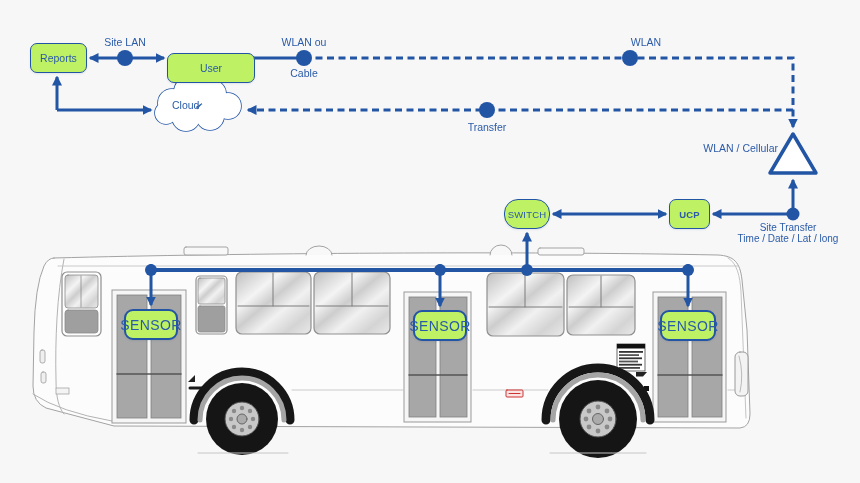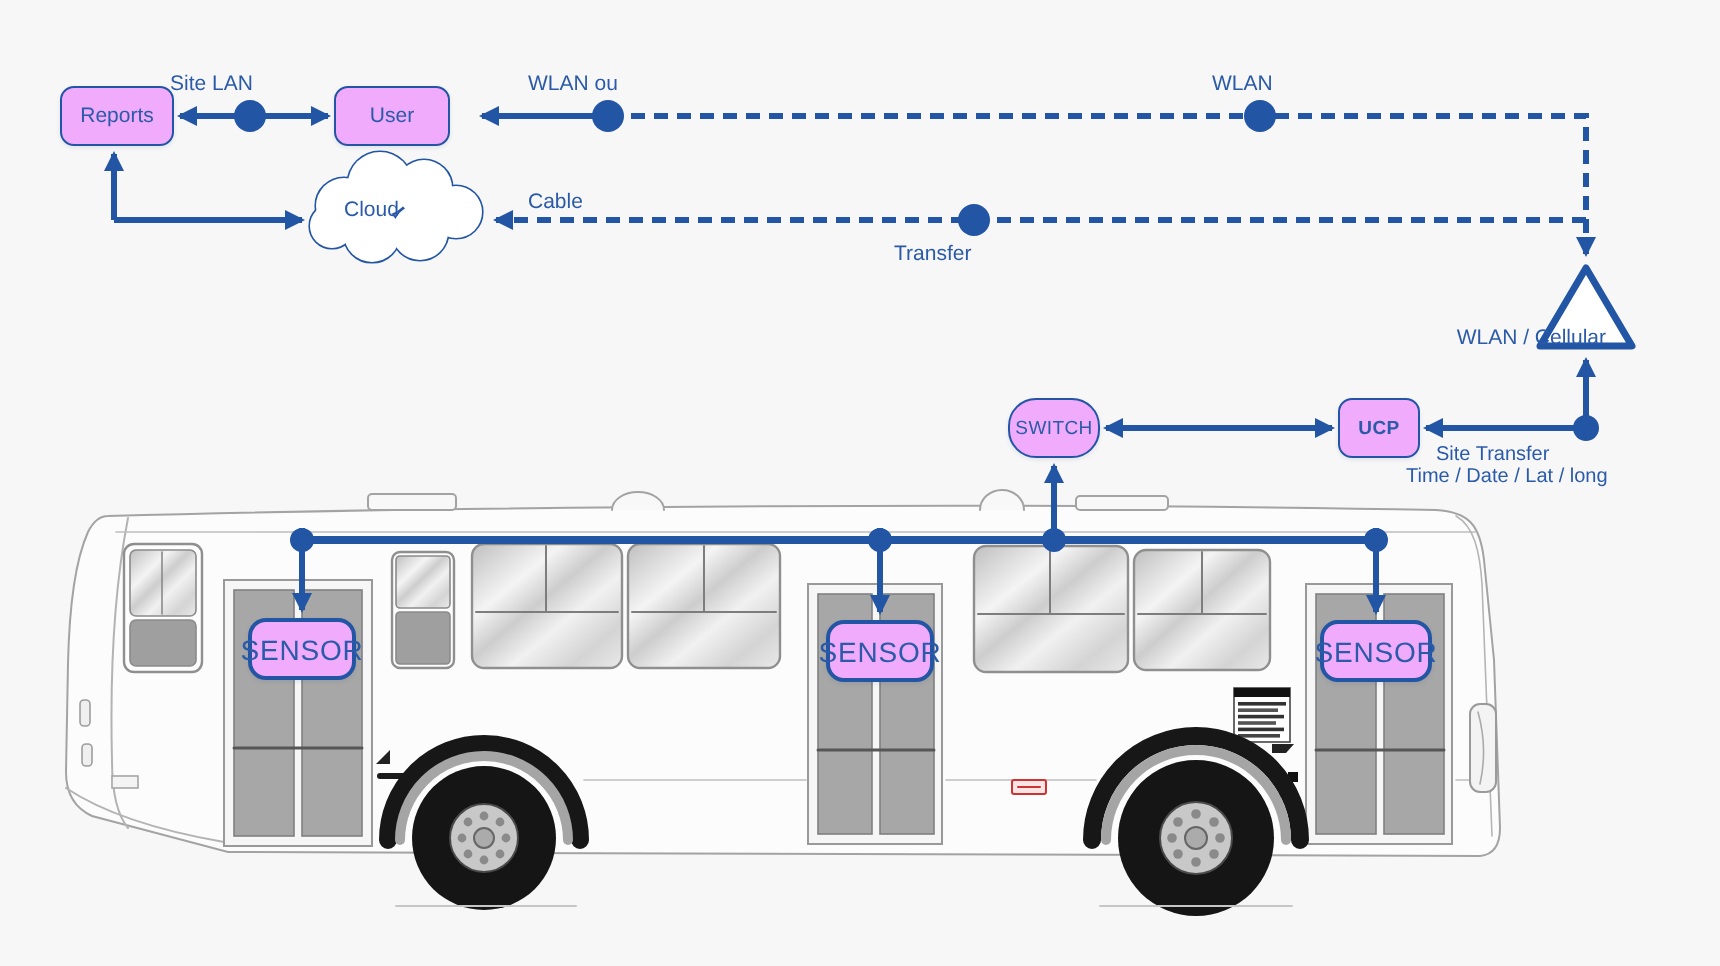--- a/index.html
+++ b/index.html
@@ -23,7 +23,7 @@
   .small-node{font-size:9.5px;letter-spacing:.2px;}
   .lbl{
     position:absolute;color:var(--text-blue);font-size:10.5px;line-height:1.15;
-    text-align:left;
+    text-align:center;
   }
   .lbl.right{text-align:right;}
   .lbl.tiny{font-size:10px;}

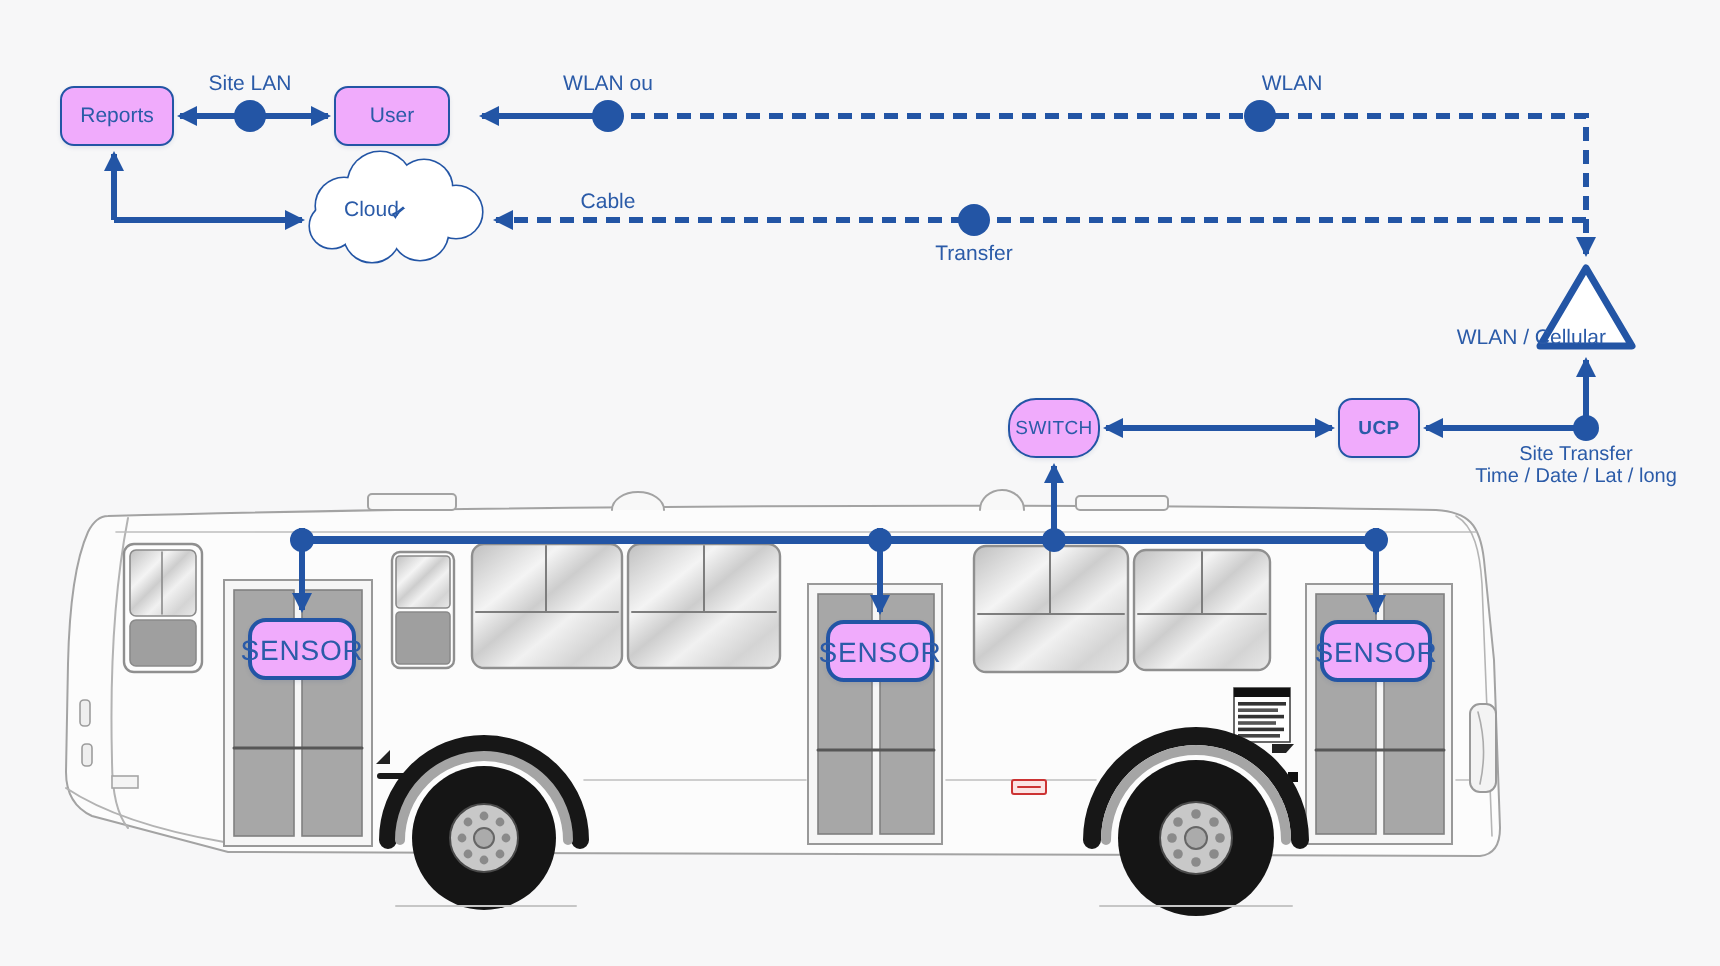--- a/index.html
+++ b/index.html
@@ -14,7 +14,7 @@
   }
   .stage svg{position:absolute;left:0;top:0;}
   .node{
-    position:absolute;background:#f0abfc;border:1.6px solid var(--accent);
+    position:absolute;background:#bef264;border:1.6px solid var(--accent);
     border-radius:7px;display:flex;align-items:center;justify-content:center;
     color:var(--text-blue);font-size:10.5px;box-shadow:0 1px 2px rgba(30,60,120,.10);
     box-sizing:border-box;

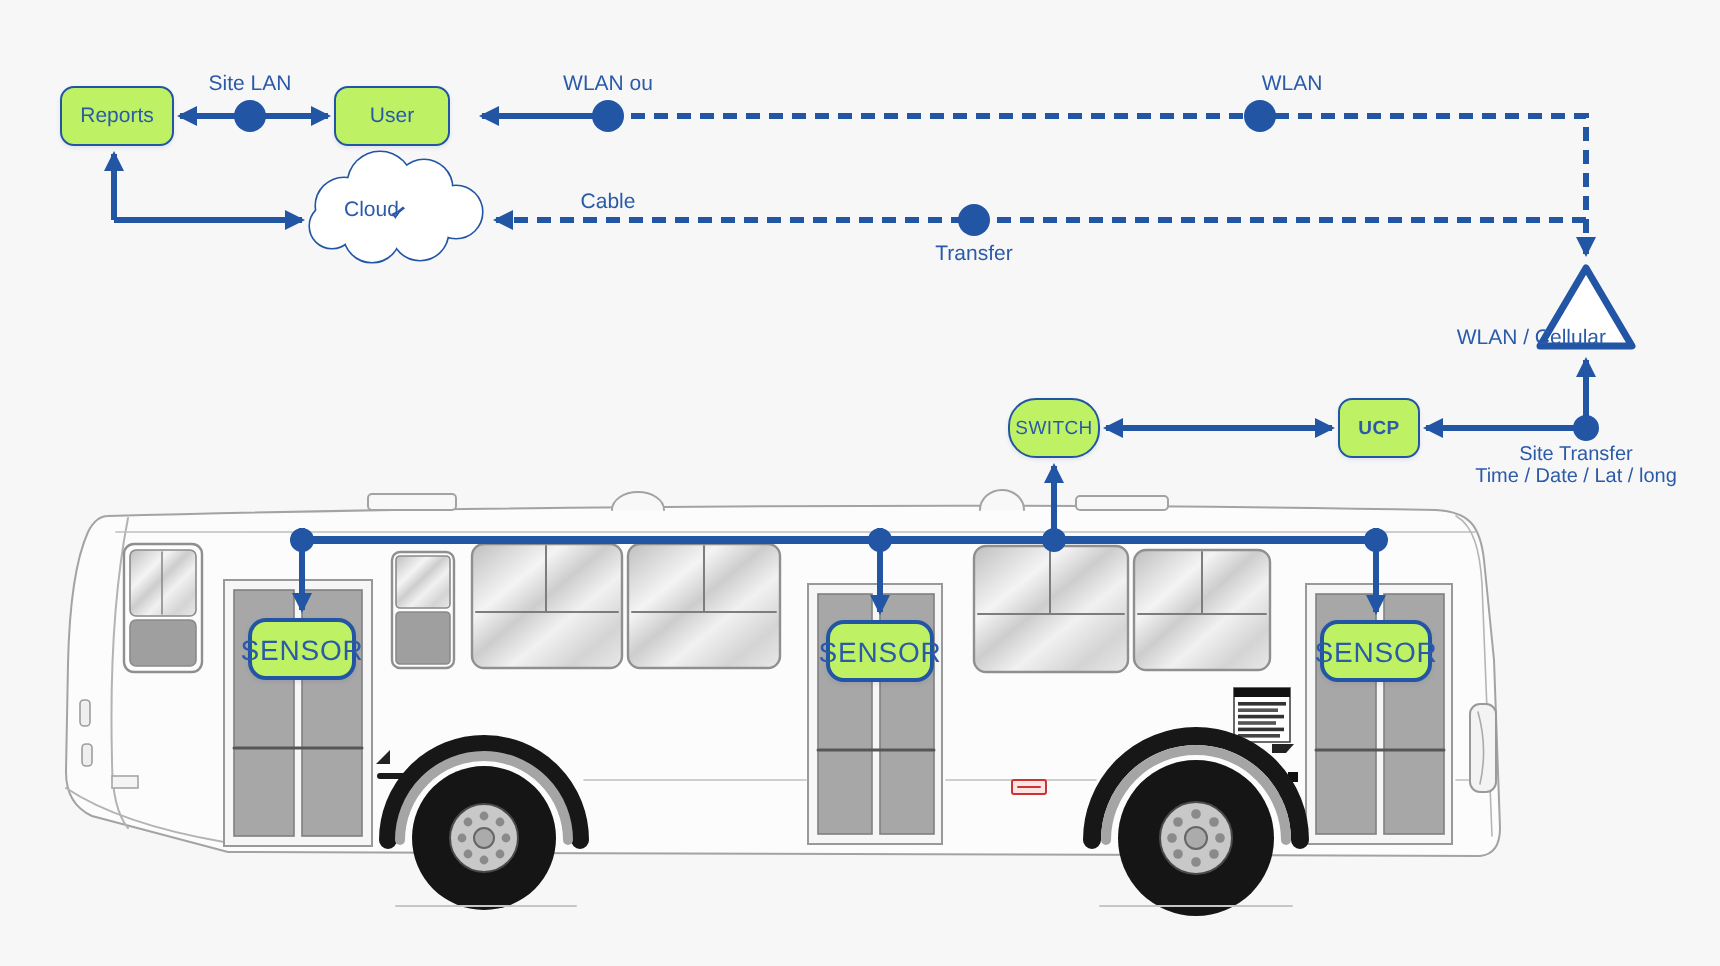--- a/index.html
+++ b/index.html
@@ -257,7 +257,7 @@
 
   <div class="node" style="left:30px;top:43px;width:57px;height:30px;">Reports</div>
 
-  <div class="node" style="left:167px;top:43px;width:58px;height:30px;">User</div>
+  <div class="node" style="left:167px;top:53px;width:88px;height:30px;">User</div>
 
   <div class="cloud-label" style="left:172px;top:99px;width:50px;">Cloud</div>
 

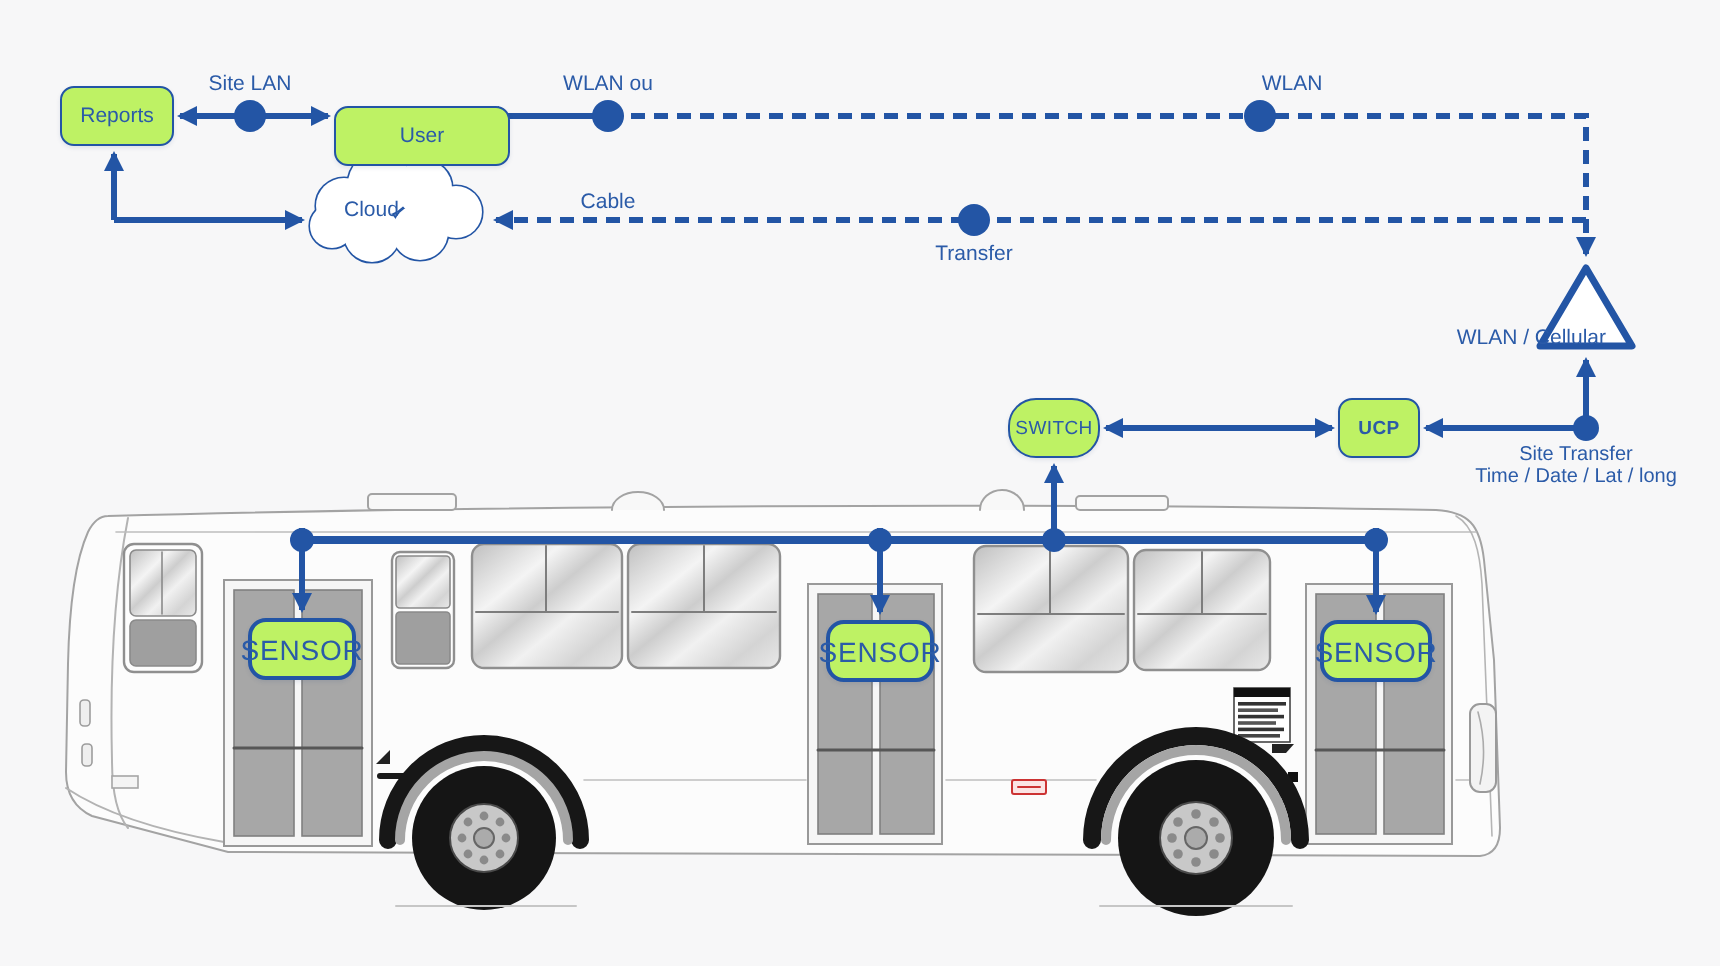--- a/index.html
+++ b/index.html
@@ -275,7 +275,7 @@
 
   <div class="lbl" style="left:264px;top:36px;width:80px;">WLAN ou</div>
 
-  <div class="lbl" style="left:264px;top:67px;width:80px;margin-top:28px;">Cable</div>
+  <div class="lbl" style="left:264px;top:67px;width:80px;">Cable</div>
 
   <div class="lbl" style="left:606px;top:36px;width:80px;">WLAN</div>
 

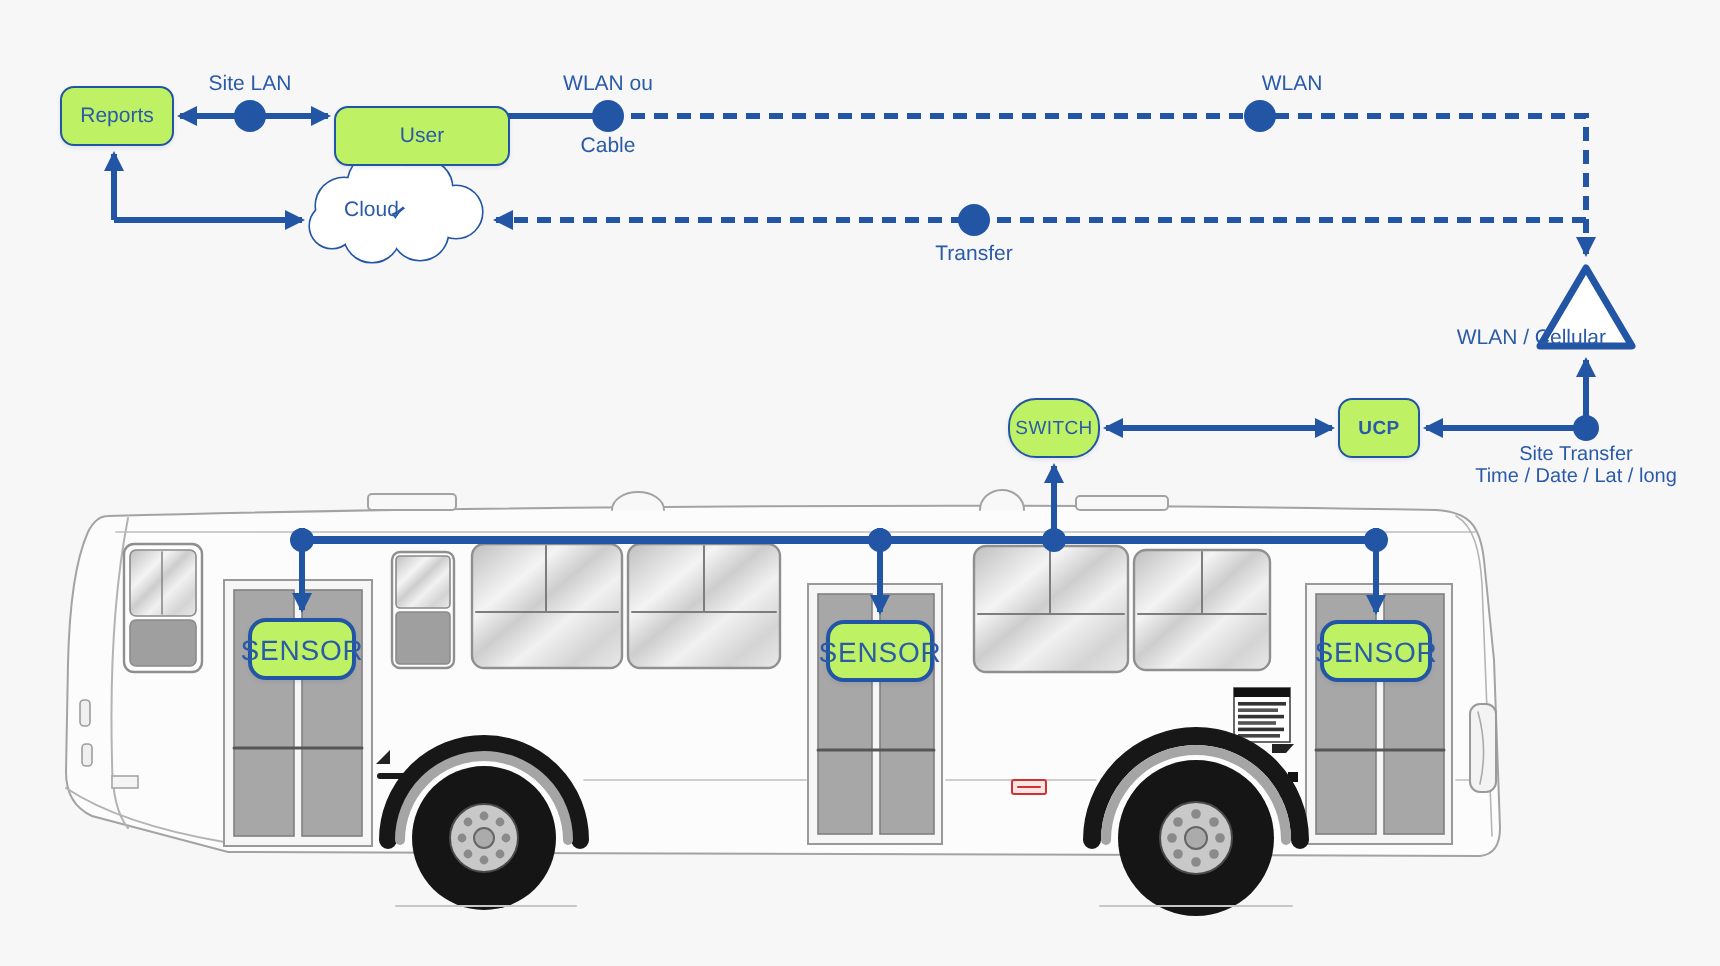--- a/index.html
+++ b/index.html
@@ -281,7 +281,7 @@
 
   <div class="lbl" style="left:447px;top:121px;width:80px;">Transfer</div>
 
-  <div class="lbl right" style="left:673px;top:142px;width:130px;margin-top:21px;">WLAN / Cellular</div>
+  <div class="lbl right" style="left:648px;top:142px;width:130px;">WLAN / Cellular</div>
 
   <div class="lbl tiny" style="left:718px;top:222px;width:140px;">Site Transfer</div>
 

